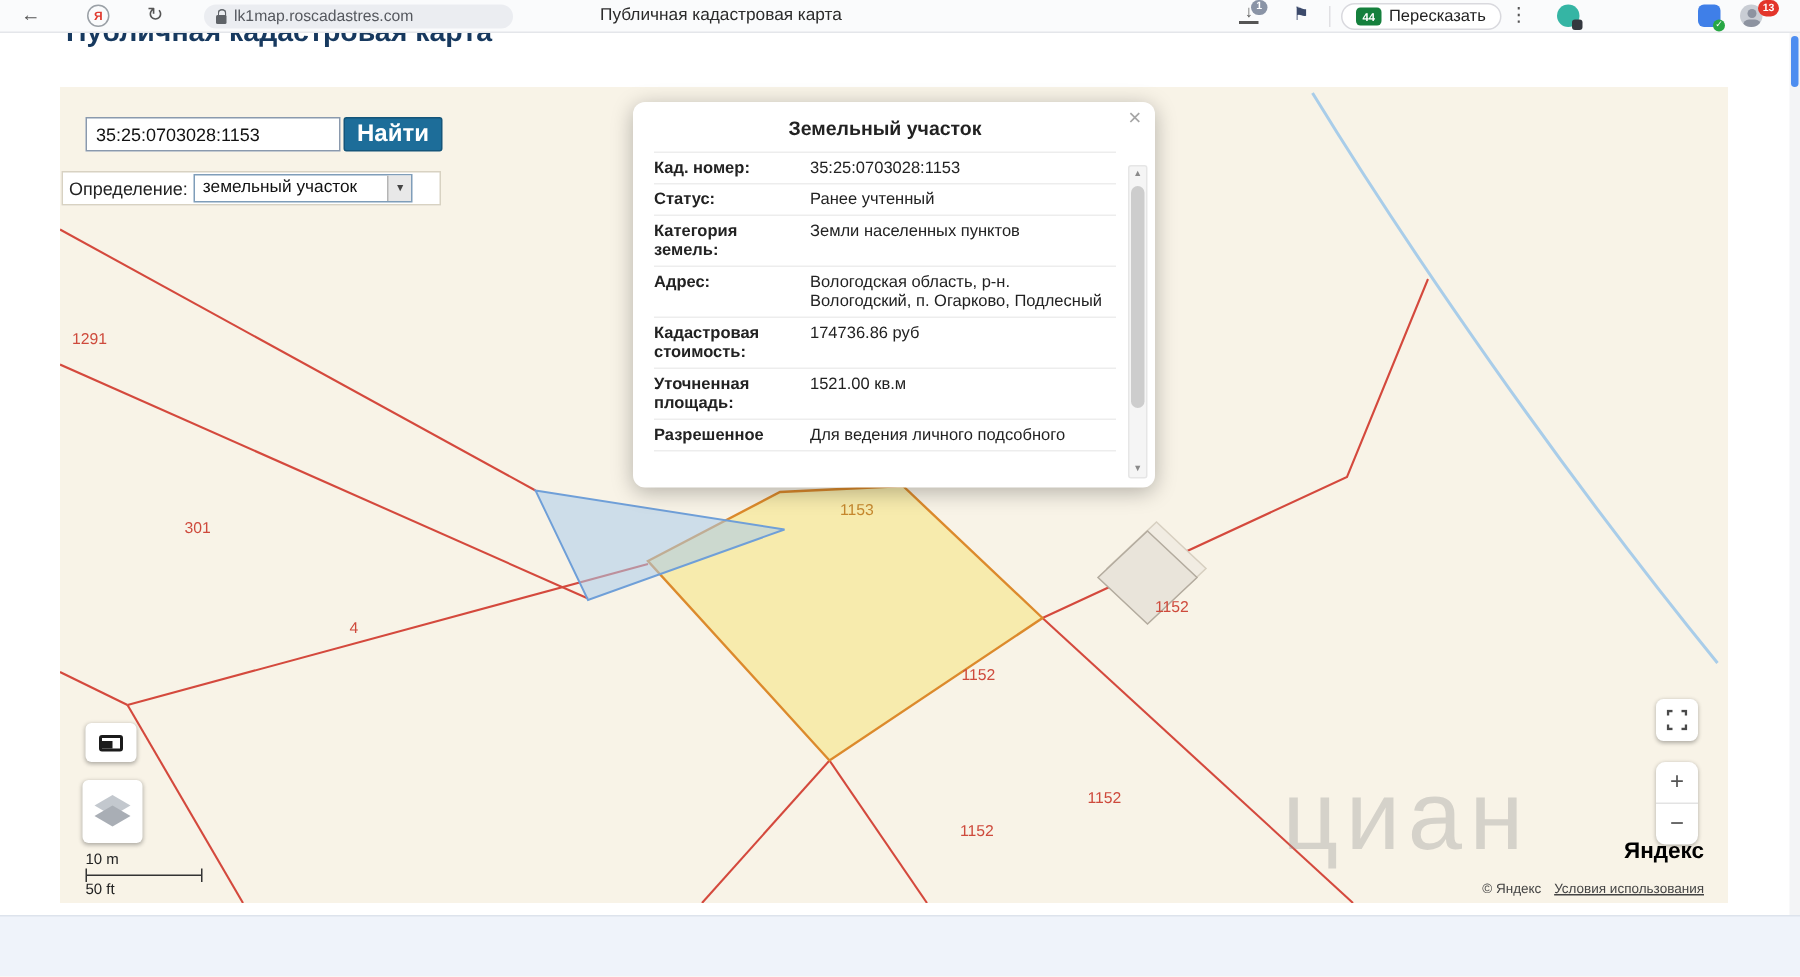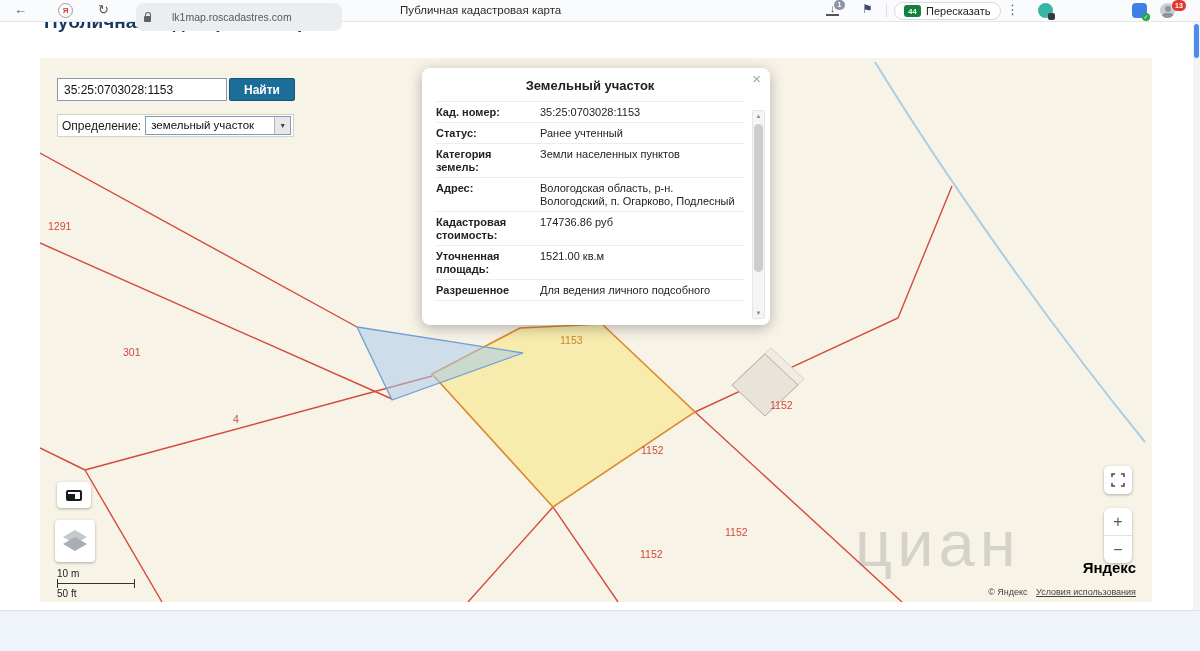--- a/index.html
+++ b/index.html
@@ -18,8 +18,8 @@
   .ya-circle{position:absolute;left:58px;top:3px;width:15px;height:15px;border:1.3px solid #9aa0a6;
     border-radius:50%;display:flex;align-items:center;justify-content:center;font-size:8px;
     font-weight:bold;color:#e03a2f}
-  .addressbar{position:absolute;left:136px;top:3px;width:206px;height:28px;background:#ebedf1;
-    border-radius:8px;display:flex;align-items:center;padding:0 8px;gap:21px}
+  .addressbar{position:absolute;left:136px;top:3px;width:206px;height:16px;background:#ebedf1;
+    border-radius:8px;display:flex;align-items:center;padding:0 8px;gap:5px}
   .lock{width:7px;height:6px;background:#5f6368;border-radius:1px;position:relative;margin-top:3px}
   .lock:before{content:"";position:absolute;top:-4px;left:0.5px;width:4px;height:4px;
     border:1.4px solid #5f6368;border-bottom:none;border-radius:3px 3px 0 0}

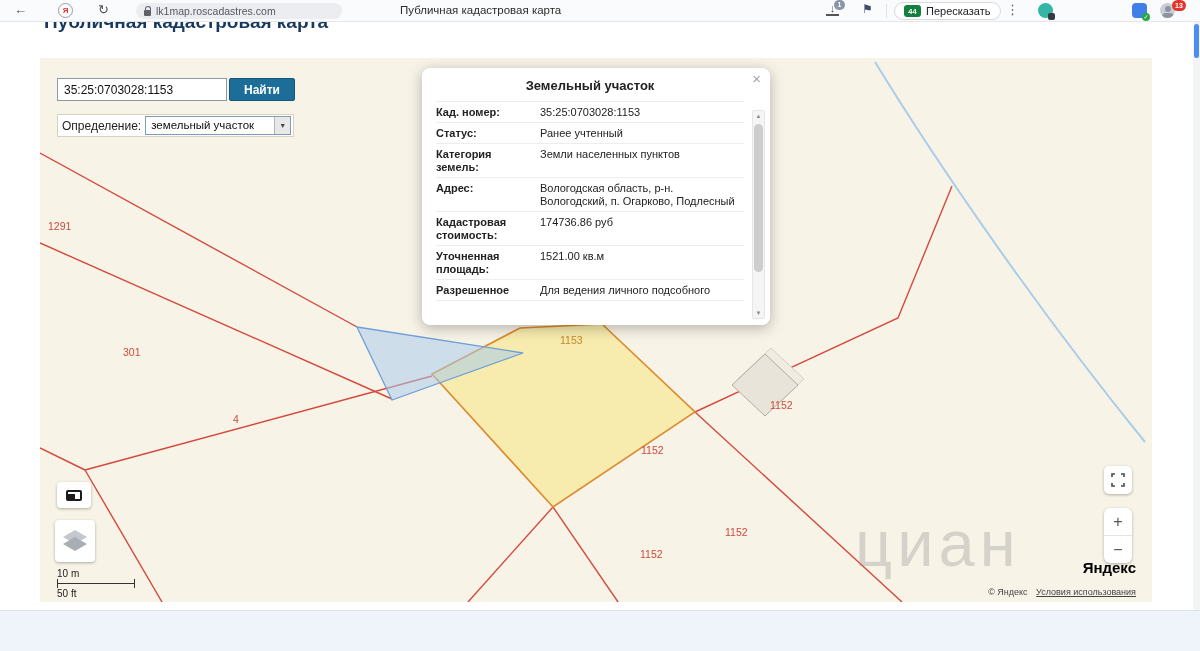--- a/index.html
+++ b/index.html
@@ -74,7 +74,7 @@
   .searchrow input{width:170px;height:23px;border:1px solid #8a99ad;font-size:12px;
     padding:0 6px;font-family:"Liberation Sans",sans-serif;background:#fff;color:#111}
   .findbtn{width:66px;height:23px;margin-left:2px;background:#1d6d99;color:#fff;border:1px solid #14557a;
-    font-size:12px;font-weight:600;border-radius:2px;display:flex;align-items:center;justify-content:center;cursor:pointer}
+    font-size:16px;font-weight:600;border-radius:2px;display:flex;align-items:center;justify-content:center;cursor:pointer}
   .filterrow{position:absolute;left:17px;top:56px;display:flex;align-items:center;z-index:6;
     background:#fff;padding:1px 2px 1px 4px;border:1px solid #d8d2c2}
   .filterlabel{font-size:12px;color:#222;margin-right:4px;white-space:nowrap}

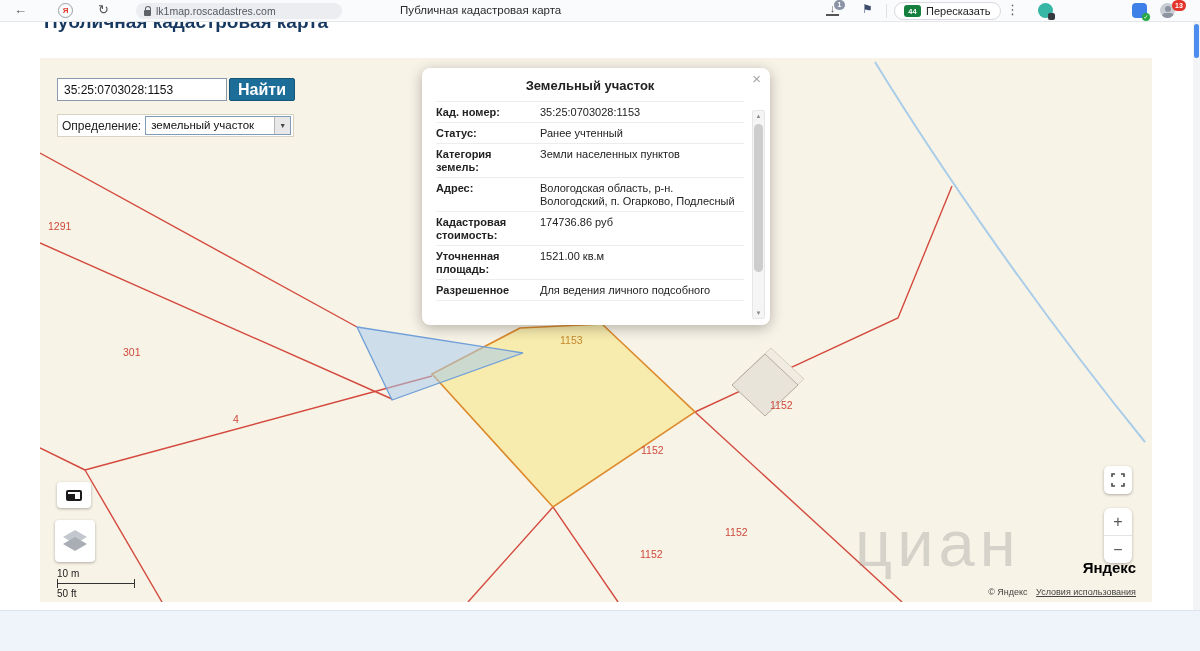--- a/index.html
+++ b/index.html
@@ -75,8 +75,8 @@
     padding:0 6px;font-family:"Liberation Sans",sans-serif;background:#fff;color:#111}
   .findbtn{width:66px;height:23px;margin-left:2px;background:#1d6d99;color:#fff;border:1px solid #14557a;
     font-size:16px;font-weight:600;border-radius:2px;display:flex;align-items:center;justify-content:center;cursor:pointer}
-  .filterrow{position:absolute;left:17px;top:56px;display:flex;align-items:center;z-index:6;
-    background:#fff;padding:1px 2px 1px 4px;border:1px solid #d8d2c2}
+  .filterrow{position:absolute;left:1px;top:56px;display:flex;align-items:center;z-index:6;
+    background:#fff;padding:1px 18px 1px 4px;border:1px solid #d8d2c2}
   .filterlabel{font-size:12px;color:#222;margin-right:4px;white-space:nowrap}
   .fselect{position:relative;width:146px;height:19px;background:#fff;border:1px solid #7f9db9;
     font-size:11.5px;color:#111;line-height:17px;padding:0 18px 0 5px;white-space:nowrap;cursor:pointer}

